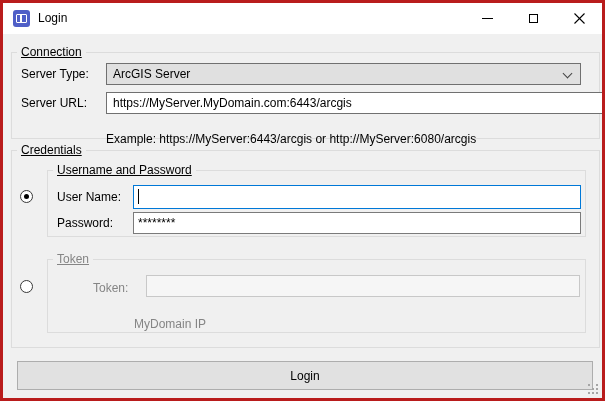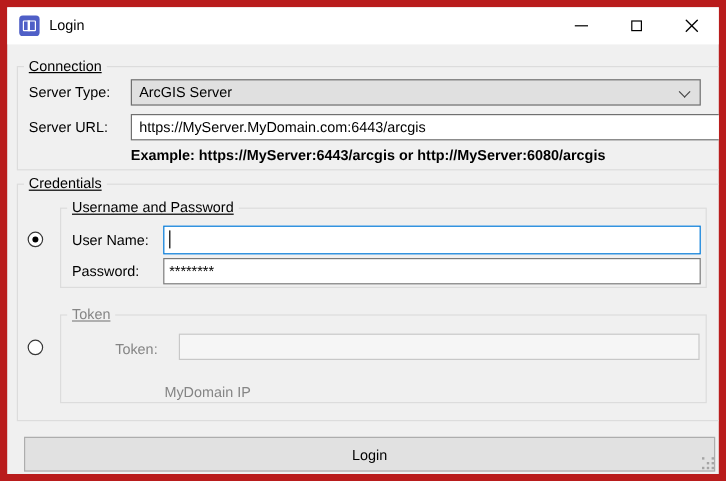--- a/index.html
+++ b/index.html
@@ -6,7 +6,7 @@
   html,body { background:#cfcfcf; }
   .window {
     position:relative; width:605px; height:401px;
-    background:#f0f0f0; border:6px solid #b91c1c;
+    background:#f0f0f0; border:3px solid #b91c1c;
     font-family:"Liberation Sans", sans-serif; font-size:12px; color:#000;
     overflow:hidden;
   }

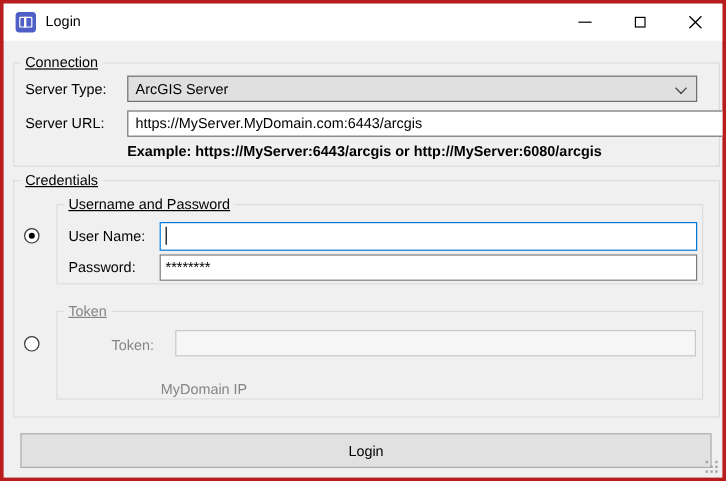--- a/index.html
+++ b/index.html
@@ -92,7 +92,7 @@
     <div class="chevron"></div>
   </div>
 
-  <span class="static-text" style="left:103px; top:116px;font-weight:bold;">Example: https://MyServer:6443/arcgis or http://MyServer:6080/arcgis</span>
+  <span class="static-text" style="left:103px; top:129px;">Example: https://MyServer:6443/arcgis or http://MyServer:6080/arcgis</span>
 
   <div class="groupbox" style="left:8px; top:147px; width:589px; height:198px;"></div>
   <span class="groupbox-label" style="left:14px; top:141px;">Credentials</span>

